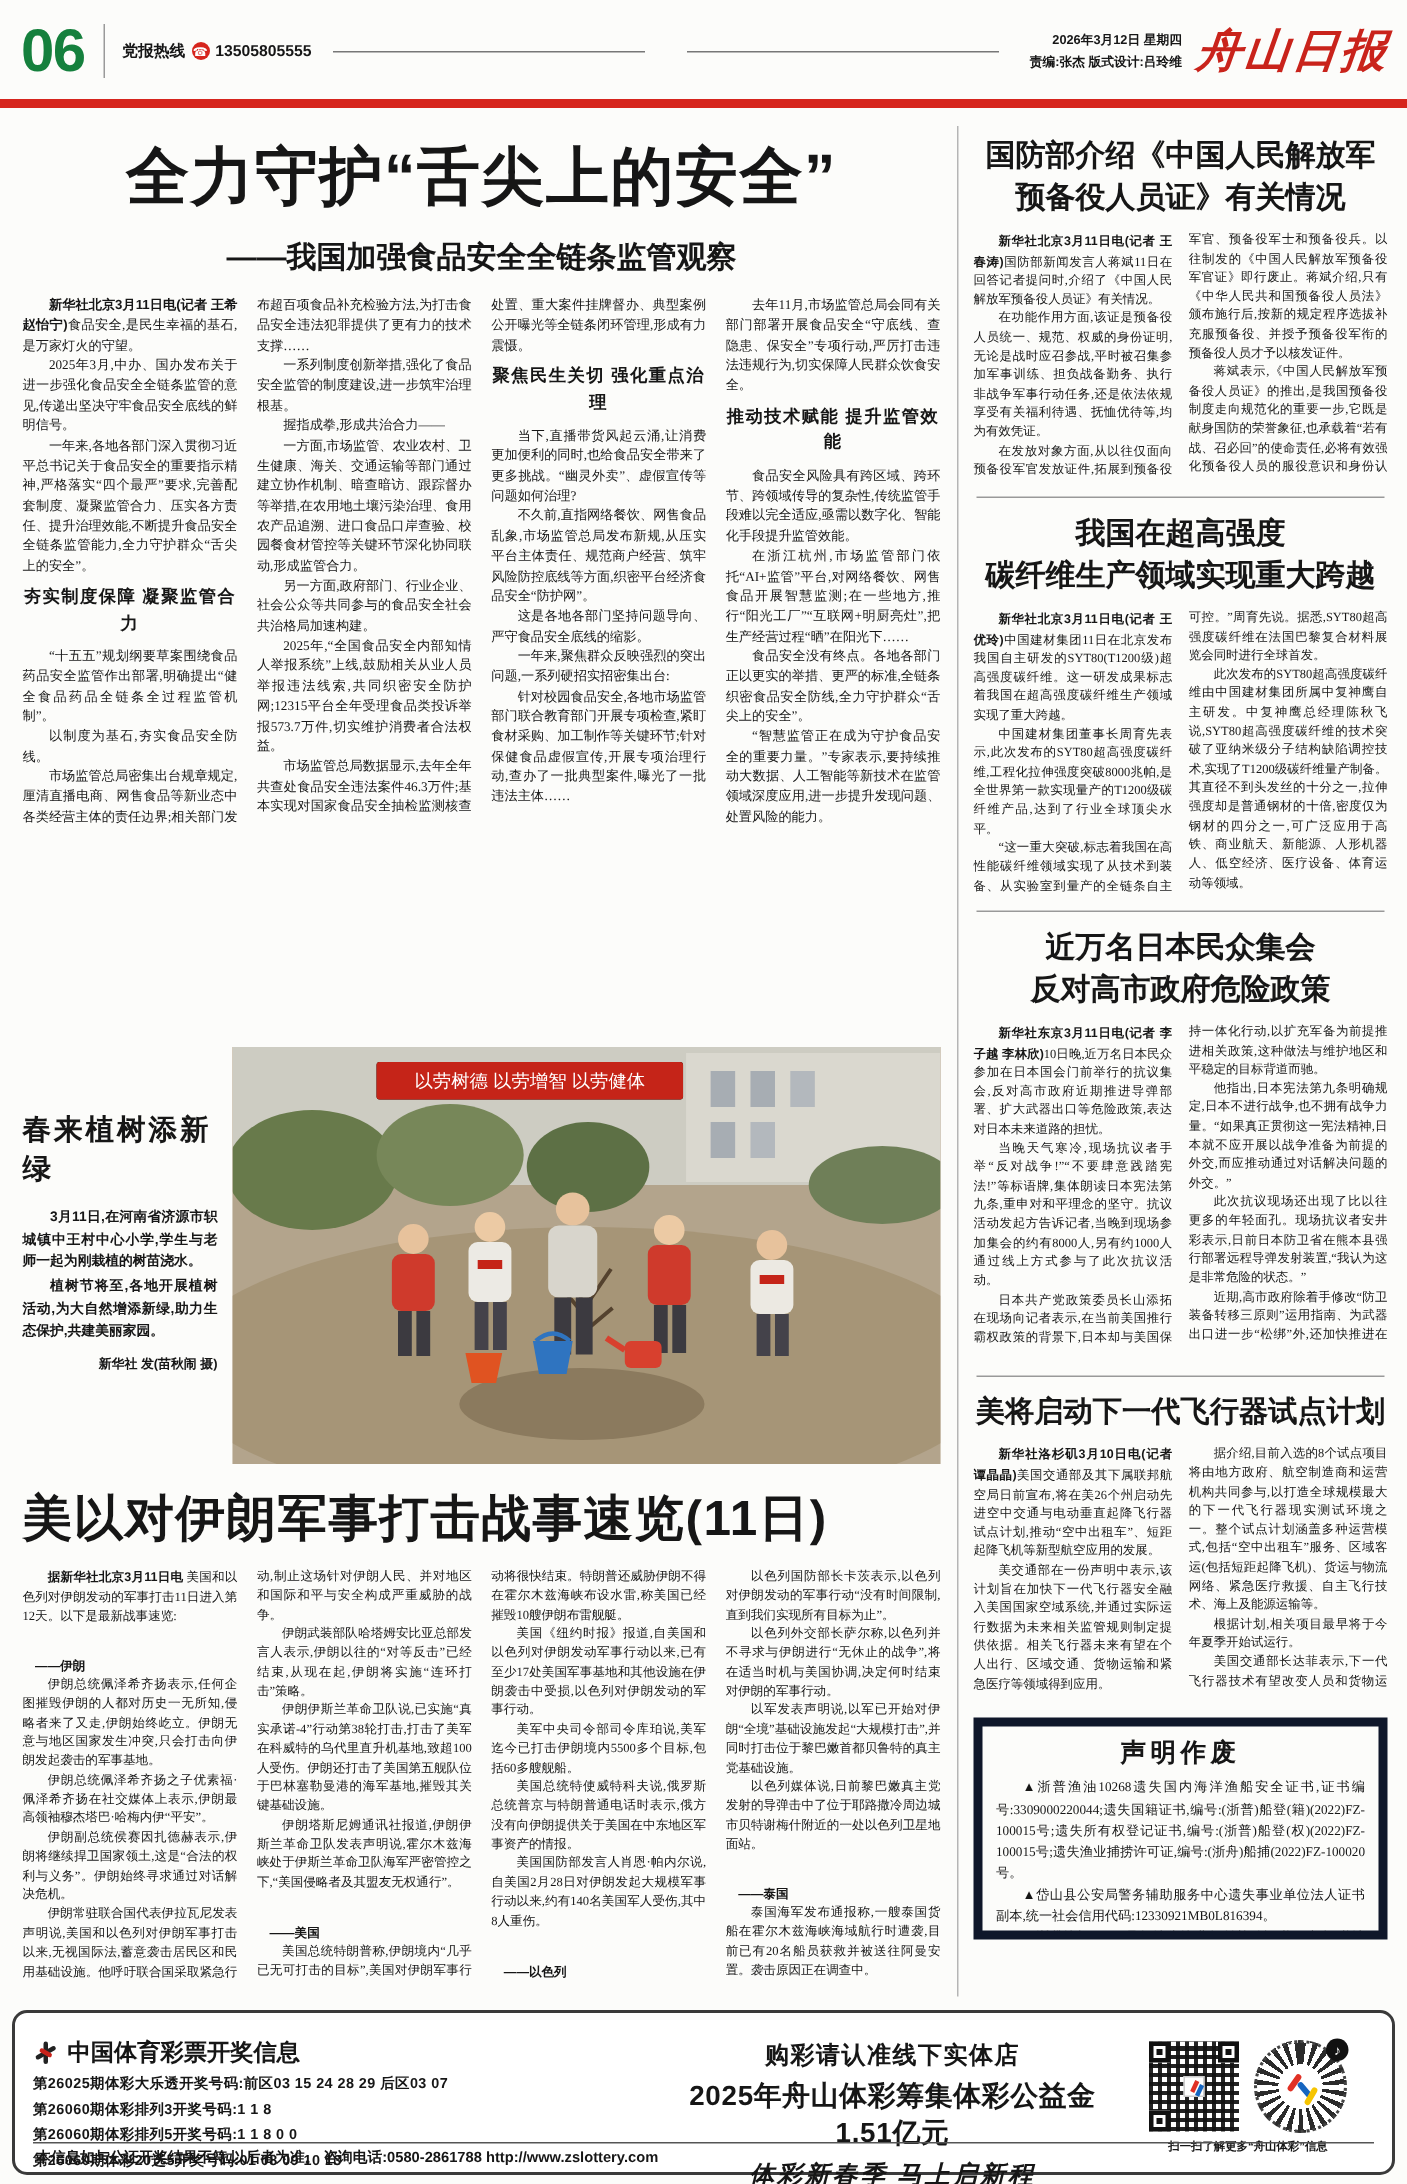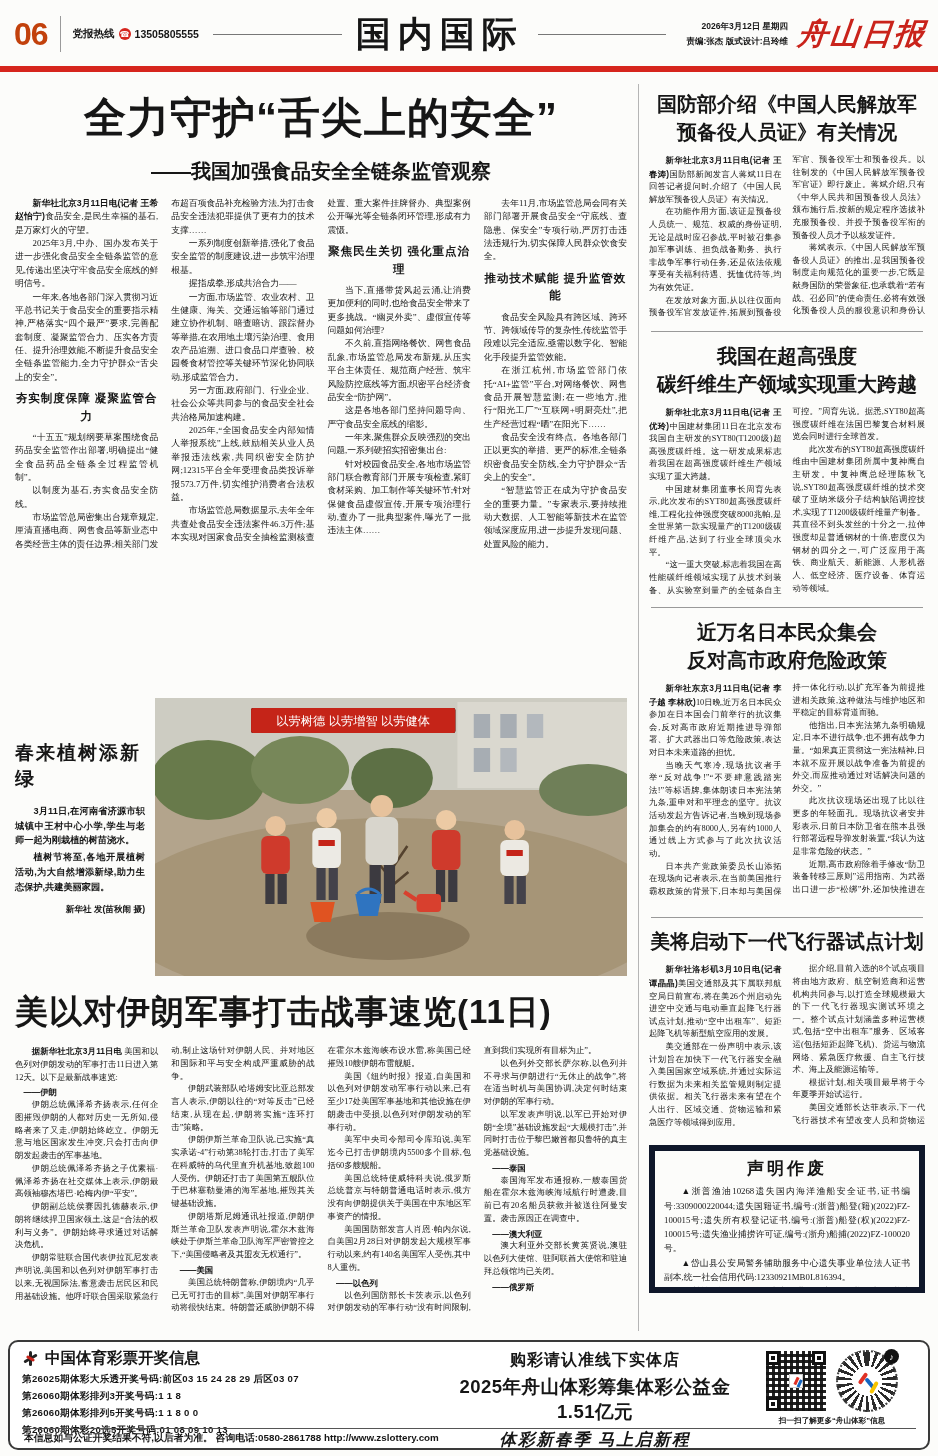--- a/index.html
+++ b/index.html
@@ -9,7 +9,7 @@
 
 
 .hdr{height:62px;display:flex;align-items:center;padding:6px 12px 0 14px;}
-.pageno{font-size:32px;font-weight:900;color:#c2410c;line-height:1;letter-spacing:-1px;}
+.pageno{font-size:40px;font-weight:900;color:#15803d;line-height:1;letter-spacing:-1px;}
 .pipe{width:1px;height:36px;background:#9a9a9a;margin:0 12px;}
 .hotline{display:flex;align-items:center;gap:4px;font-size:10.5px;font-weight:700;white-space:nowrap;}
 .phoneico{width:12px;height:12px;border-radius:50%;background:#d6251d;color:#fff;font-size:8px;

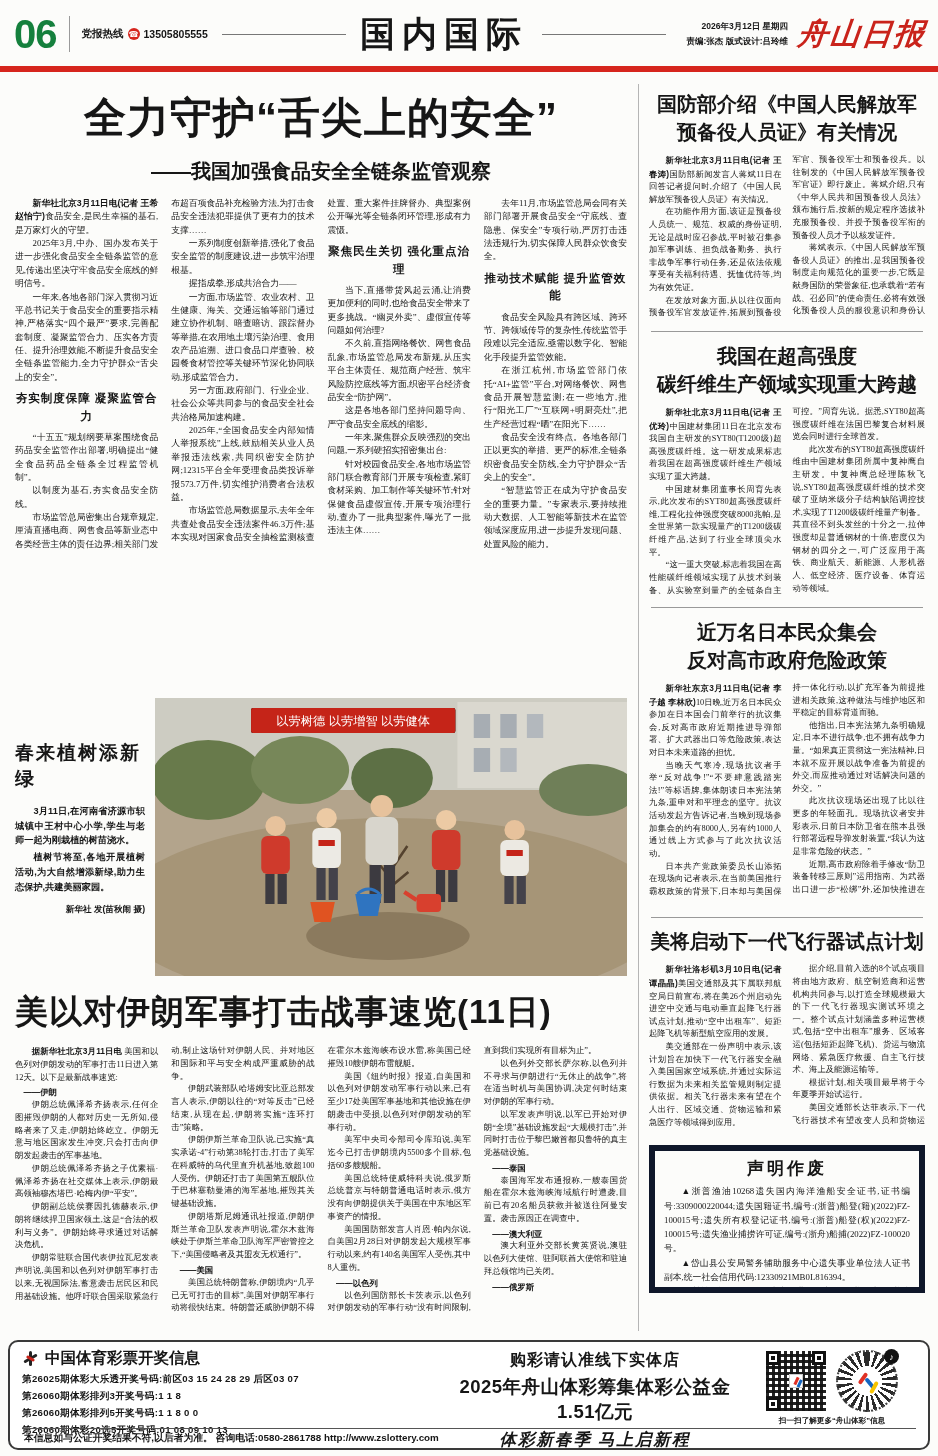--- a/index.html
+++ b/index.html
@@ -122,7 +122,6 @@
       <span>13505805555</span>
     </div>
     <div class="hline"></div>
-    <div class="sectitle">国内国际</div>
     <div class="hline"></div>
     <div class="hdr-right">
       <div class="hdr-meta">

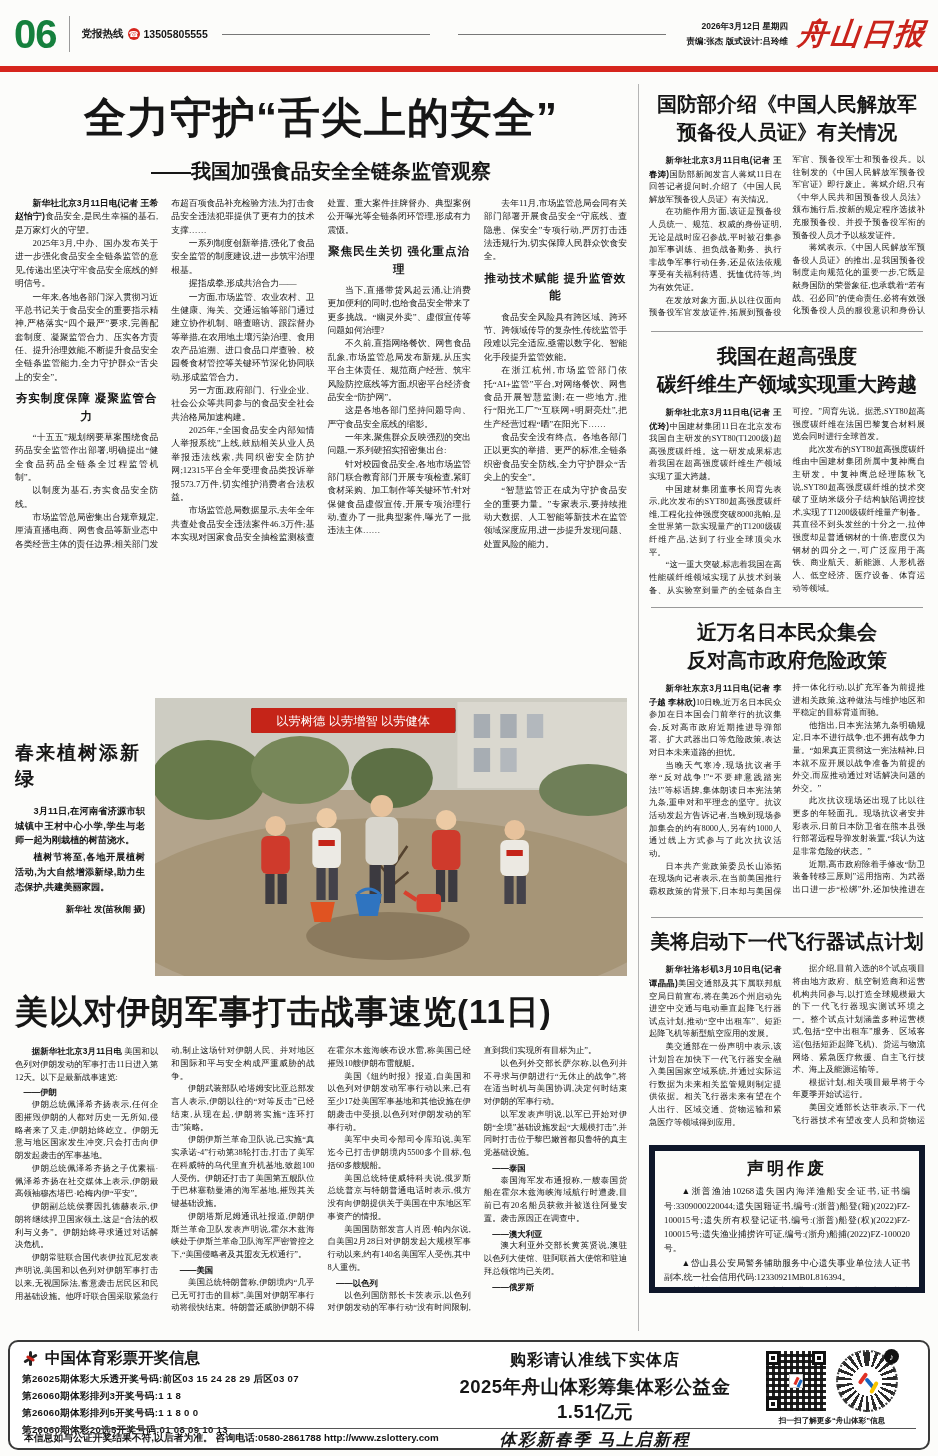--- a/index.html
+++ b/index.html
@@ -36,7 +36,7 @@
 .bodycols p{text-indent:2em;}
 .bodycols p.sub{font-family:"Liberation Sans","DejaVu Sans",sans-serif;font-weight:900;font-size:11.5px;
   text-indent:0;text-align:center;margin:6px 0;letter-spacing:1px;}
-.bodycols p.tag{font-family:"Liberation Sans","DejaVu Sans",sans-serif;font-weight:900;text-indent:1em;margin-top:2px;}
+.bodycols p.tag{font-family:"Liberation Sans","DejaVu Sans",sans-serif;font-weight:900;text-indent:1em;margin-top:20px;}
 .bodycols strong{font-family:"Liberation Sans","DejaVu Sans",sans-serif;font-weight:700;}
 .m-body{column-count:4;column-gap:13px;height:492px;}
 

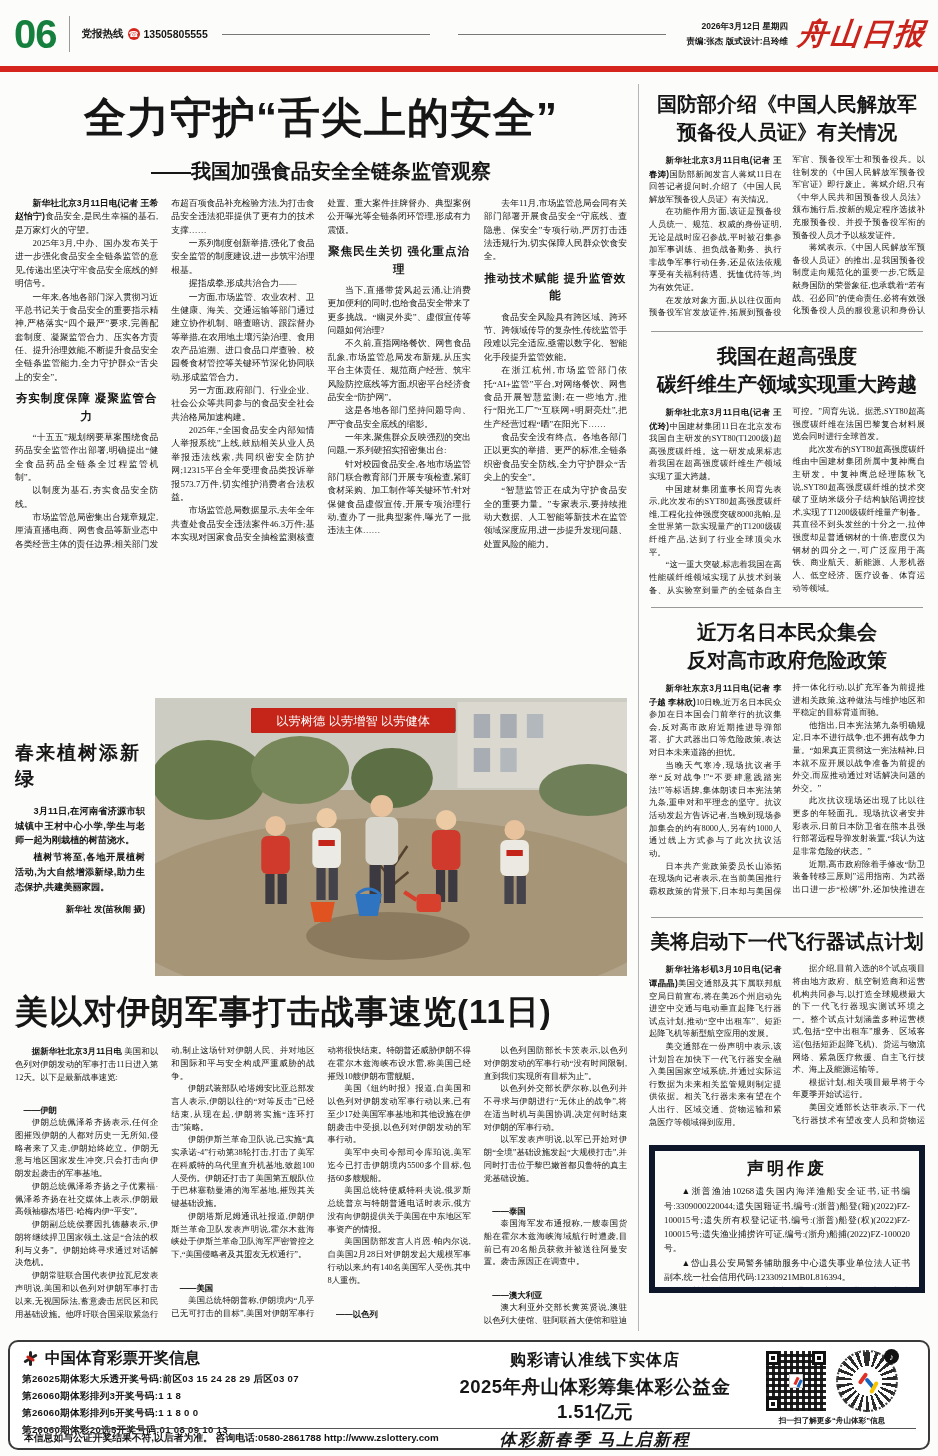--- a/index.html
+++ b/index.html
@@ -266,6 +266,7 @@
             <p>以色列国防部长卡茨表示,以色列对伊朗发动的军事行动“没有时间限制,直到我们实现所有目标为止”。</p>
             <p>以色列外交部长萨尔称,以色列并不寻求与伊朗进行“无休止的战争”,将在适当时机与美国协调,决定何时结束对伊朗的军事行动。</p>
             <p>以军发表声明说,以军已开始对伊朗“全境”基础设施发起“大规模打击”,并同时打击位于黎巴嫩首都贝鲁特的真主党基础设施。</p>
+            <p>以色列媒体说,日前黎巴嫩真主党发射的导弹击中了位于耶路撒冷周边城市贝特谢梅什附近的一处以色列卫星地面站。</p>
             <p class="tag">——泰国</p>
             <p>泰国海军发布通报称,一艘泰国货船在霍尔木兹海峡海域航行时遭袭,目前已有20名船员获救并被送往阿曼安置。袭击原因正在调查中。</p>
             <p class="tag">——澳大利亚</p>

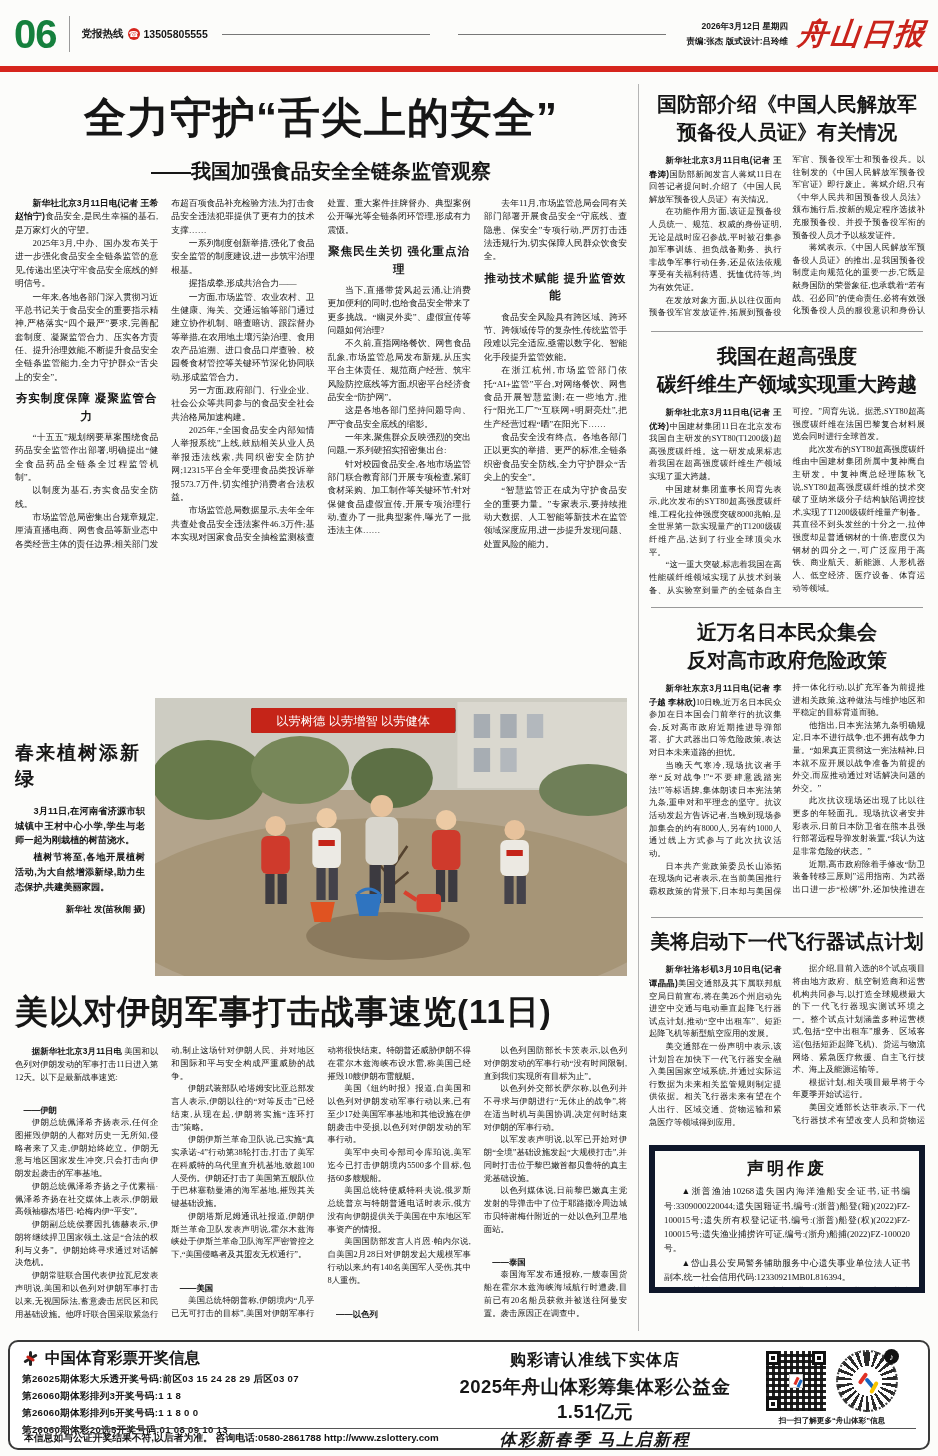--- a/index.html
+++ b/index.html
@@ -69,7 +69,7 @@
 
 .lotto{position:absolute;left:8px;right:8px;bottom:6px;height:110px;border:2px solid #3a3a3a;
   border-radius:10px;padding:6px 12px 3px;display:flex;flex-direction:column;background:#fff;}
-.lotto-top{flex:1;display:flex;min-height:0;}
+.lotto-top{flex:1;display:flex;min-height:0;margin-top:10px;}
 .lotto-left{width:420px;}
 .lotto-title{display:flex;align-items:center;gap:6px;font-size:15.5px;font-weight:900;}
 .lotto-lines .li{font-size:9.6px;font-weight:700;margin-top:4px;letter-spacing:.3px;}

